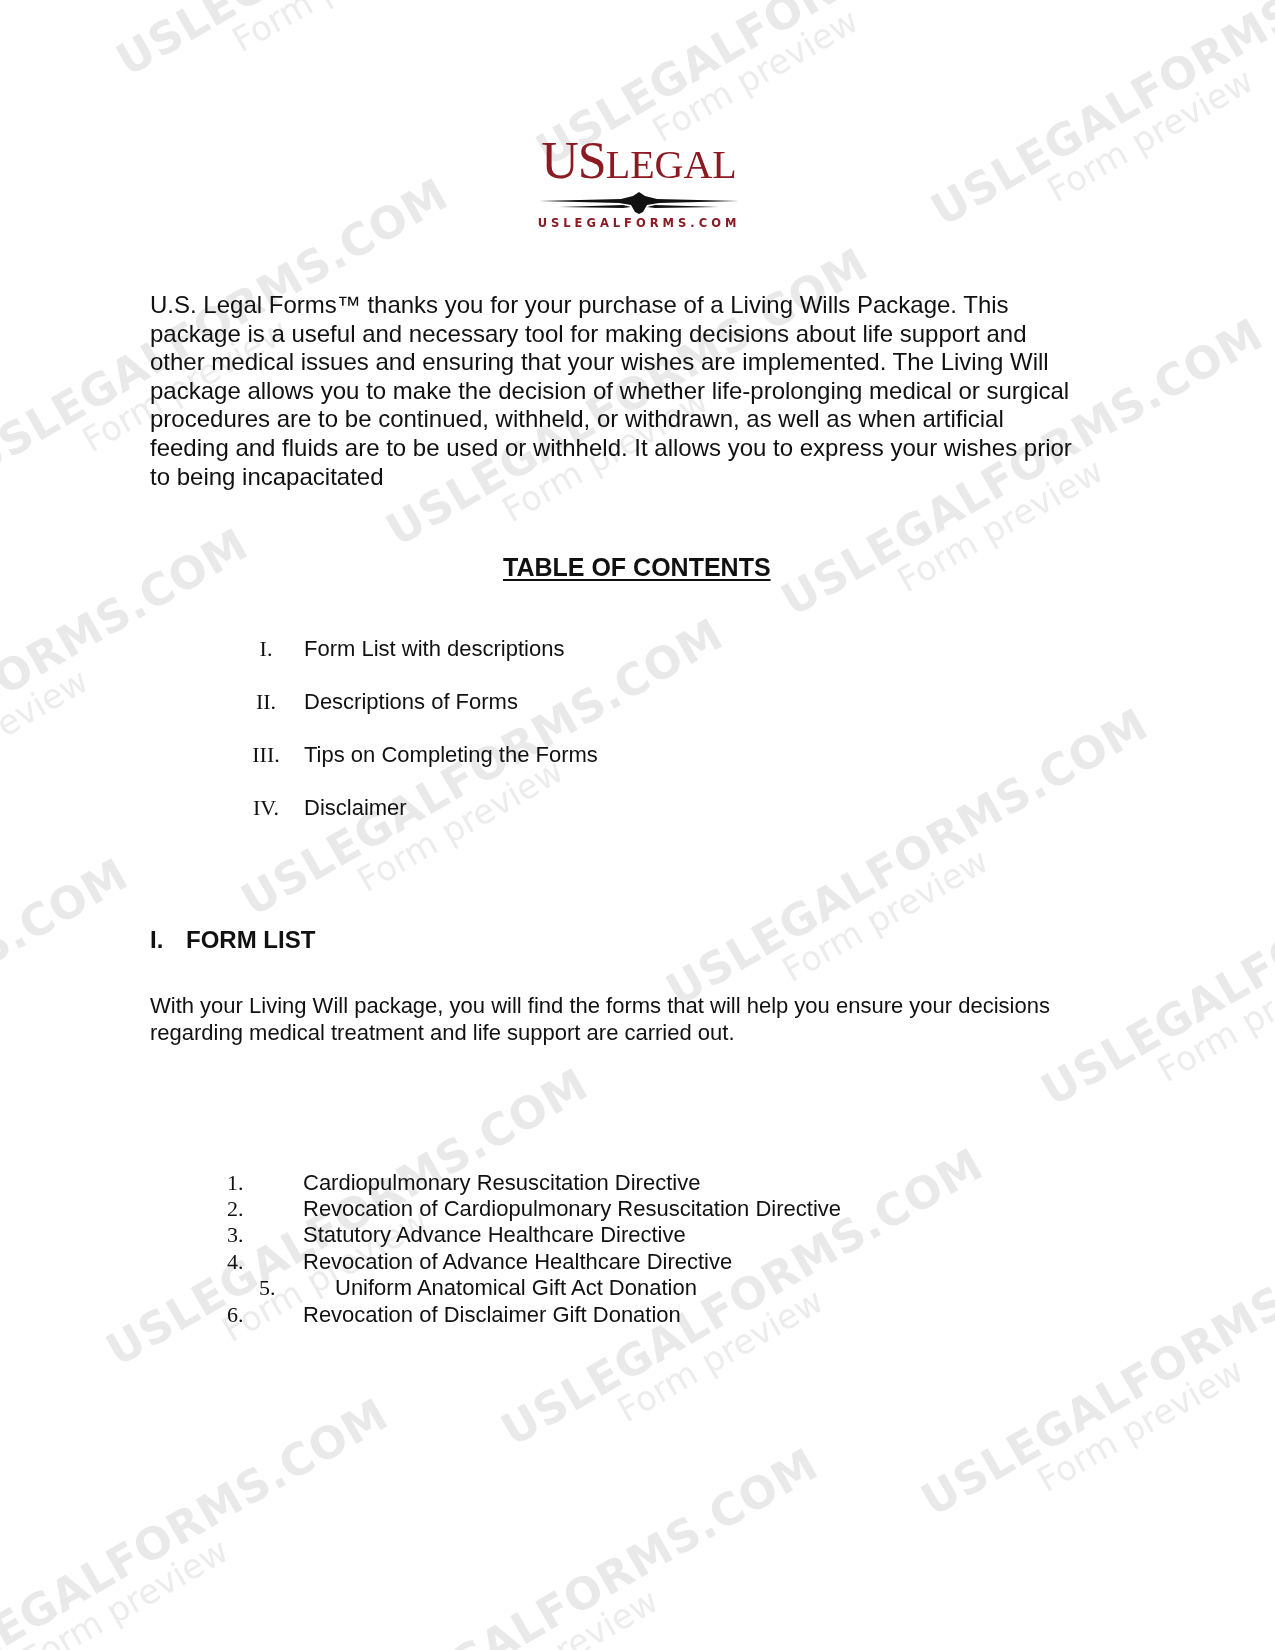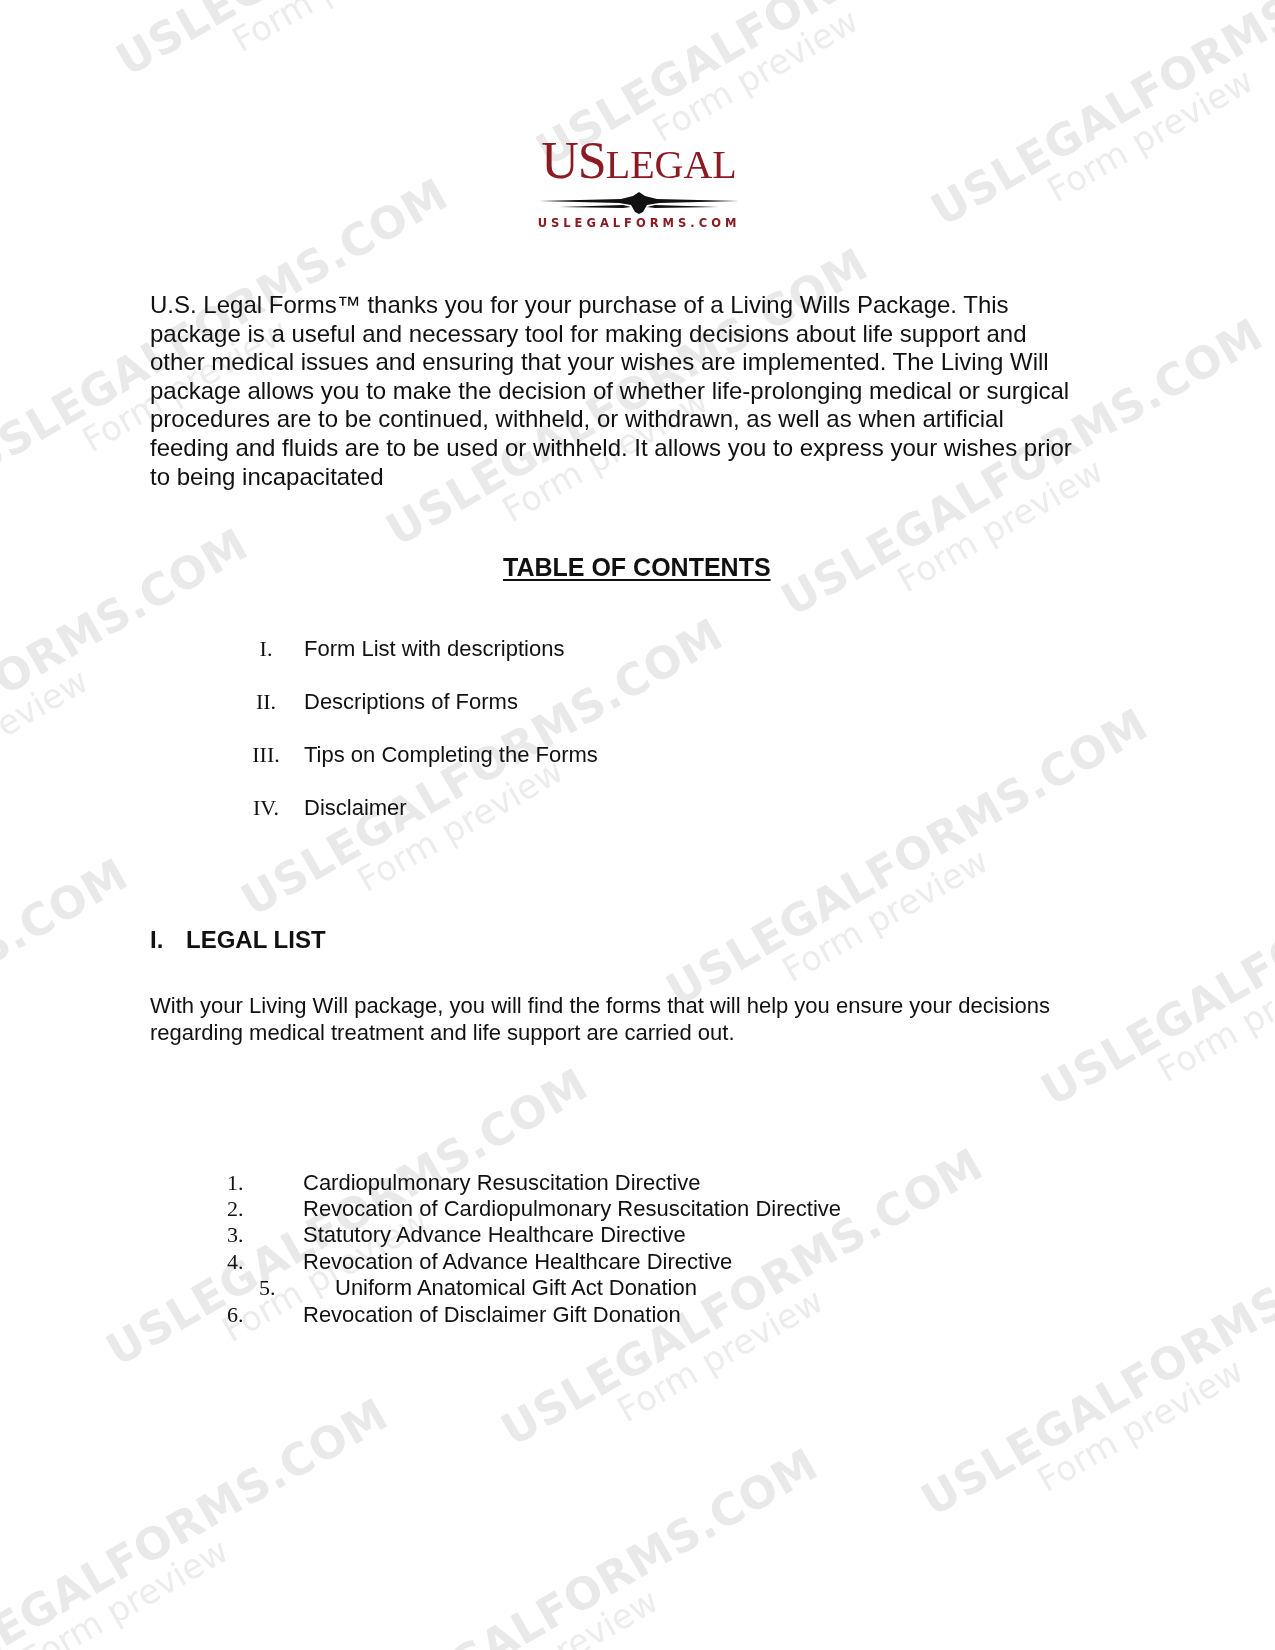--- a/index.html
+++ b/index.html
@@ -143,7 +143,7 @@
   </div>
 
   <div class="section-head">
-    <span class="num">I.</span><span>LEGAL LIST</span>
+    <span class="num">I.</span><span>FORM LIST</span>
   </div>
 
   <div class="text para">

